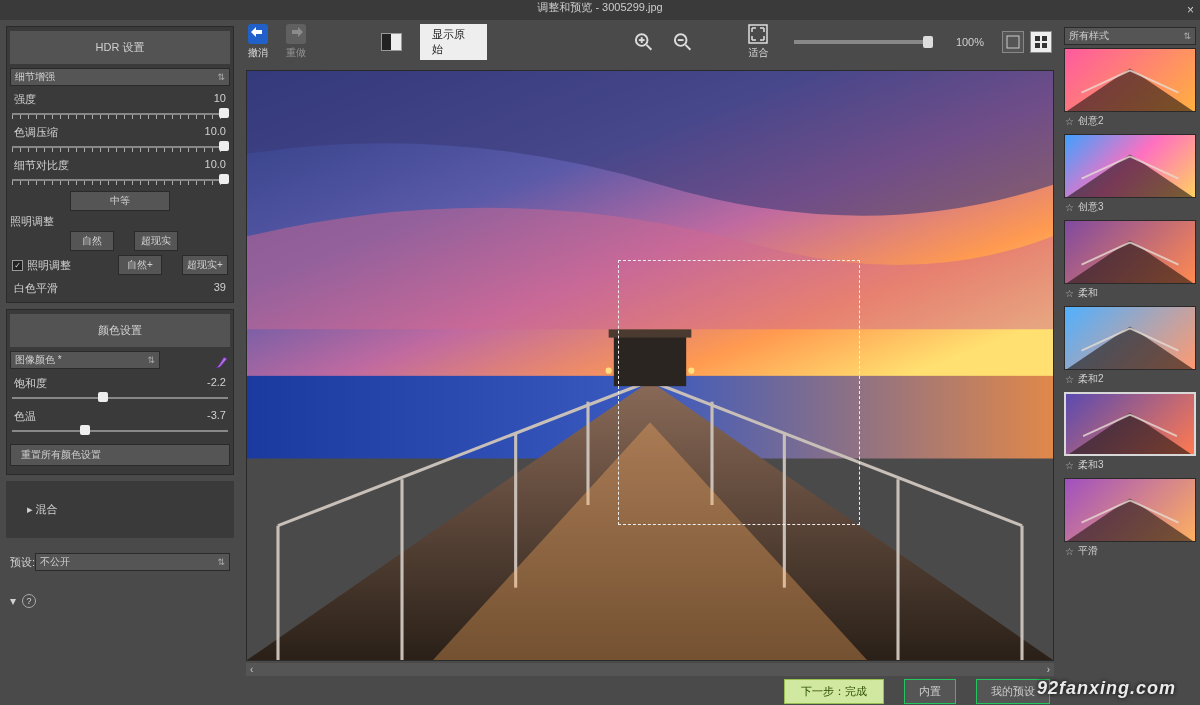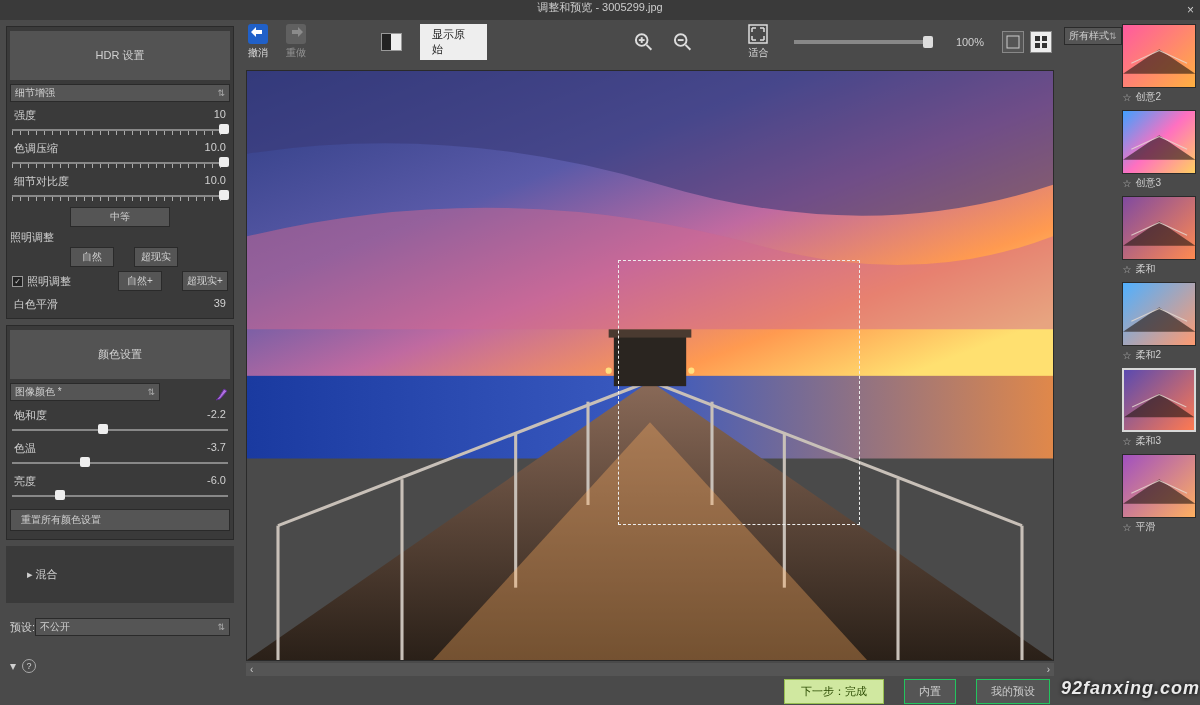--- a/index.html
+++ b/index.html
@@ -56,7 +56,7 @@
 .bottom-bar { height: 28px; display: flex; align-items: center; justify-content: flex-end; gap: 20px; padding: 0 10px; }
 .next-btn { background: #d0e8a0; color: #2a4a00; border: 1px solid #98c050; padding: 4px 16px; font-size: 11px; cursor: pointer; }
 .ghost-btn { background: #555; border: 1px solid #22c55e; padding: 4px 14px; font-size: 11px; cursor: pointer; color: #ccc; }
-.right-panel { width: 140px; background: #4a4a4a; padding: 4px 4px 0 4px; overflow: hidden; display: flex; flex-direction: row; }
+.right-panel { width: 140px; background: #4a4a4a; padding: 4px 4px 0 4px; overflow: hidden; display: flex; flex-direction: column; }
 .thumbs { flex: 1; overflow: hidden; }
 .thumb { margin-bottom: 4px; }
 .thumb-img { width: 100%; height: 64px; border: 1px solid #2a2a2a; position: relative; cursor: pointer; }

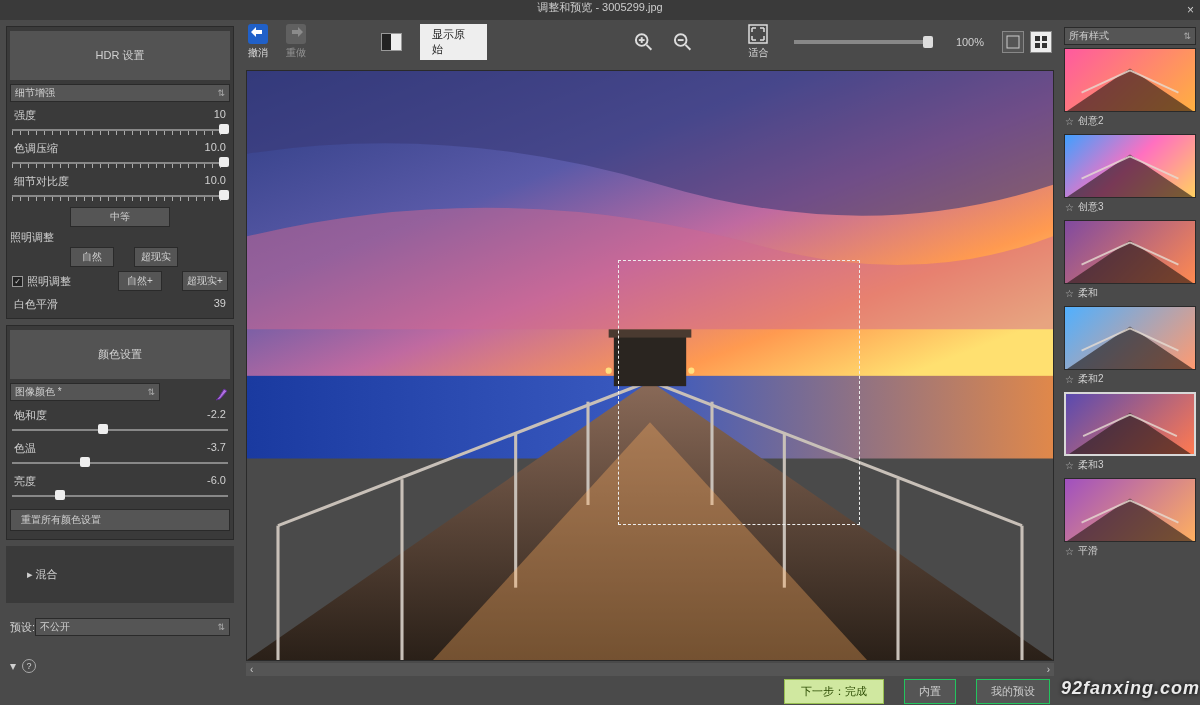--- a/index.html
+++ b/index.html
@@ -9,7 +9,7 @@
 .main { display: flex; height: 685px; }
 .left-panel { width: 240px; background: #4a4a4a; padding: 6px; overflow: hidden; }
 .panel { background: #3a3a3a; margin-bottom: 6px; padding: 4px 3px; border: 1px solid #2a2a2a; }
-.panel-header { background: #535353; padding: 17px 6px; text-align: center; font-size: 11px; margin-bottom: 4px; cursor: pointer; }
+.panel-header { background: #535353; padding: 9px 6px; text-align: center; font-size: 11px; margin-bottom: 4px; cursor: pointer; }
 .dropdown { background: #555; height: 18px; display: flex; align-items: center; justify-content: space-between; padding: 0 4px; margin: 3px 0; cursor: pointer; font-size: 10px; border: 1px solid #2a2a2a; }
 .dropdown .dd-btn { font-size: 9px; color: #aaa; }
 .slider-row { margin: 6px 2px 2px 2px; }

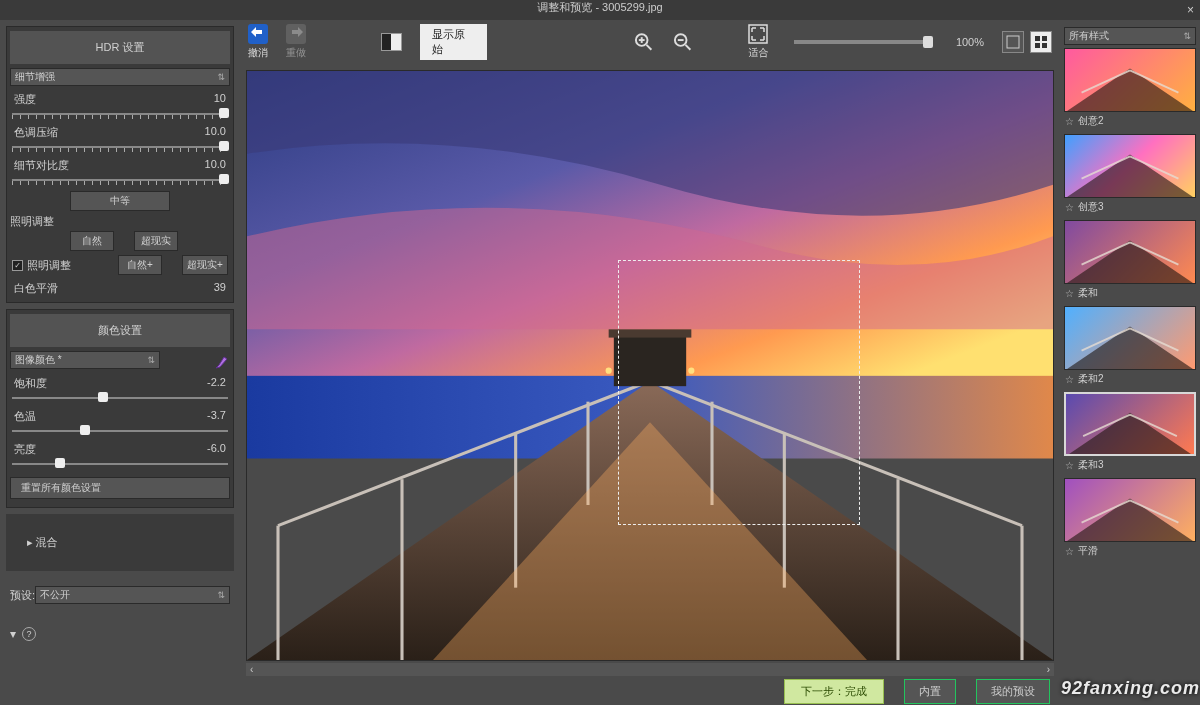--- a/index.html
+++ b/index.html
@@ -175,16 +175,6 @@
             <div class="slider-handle" style="left:34%"></div>
           </div>
       </div>
-      <div class="slider-row">
-        <div class="slider-head">
-            <span>亮度</span>
-            <span>-6.0</span>
-          </div>
-        <div class="slider-track">
-            <div class="slider-line"></div>
-            <div class="slider-handle" style="left:22%"></div>
-          </div>
-      </div>
       <span class="reset-btn">重置所有颜色设置</span>
     </div>
 

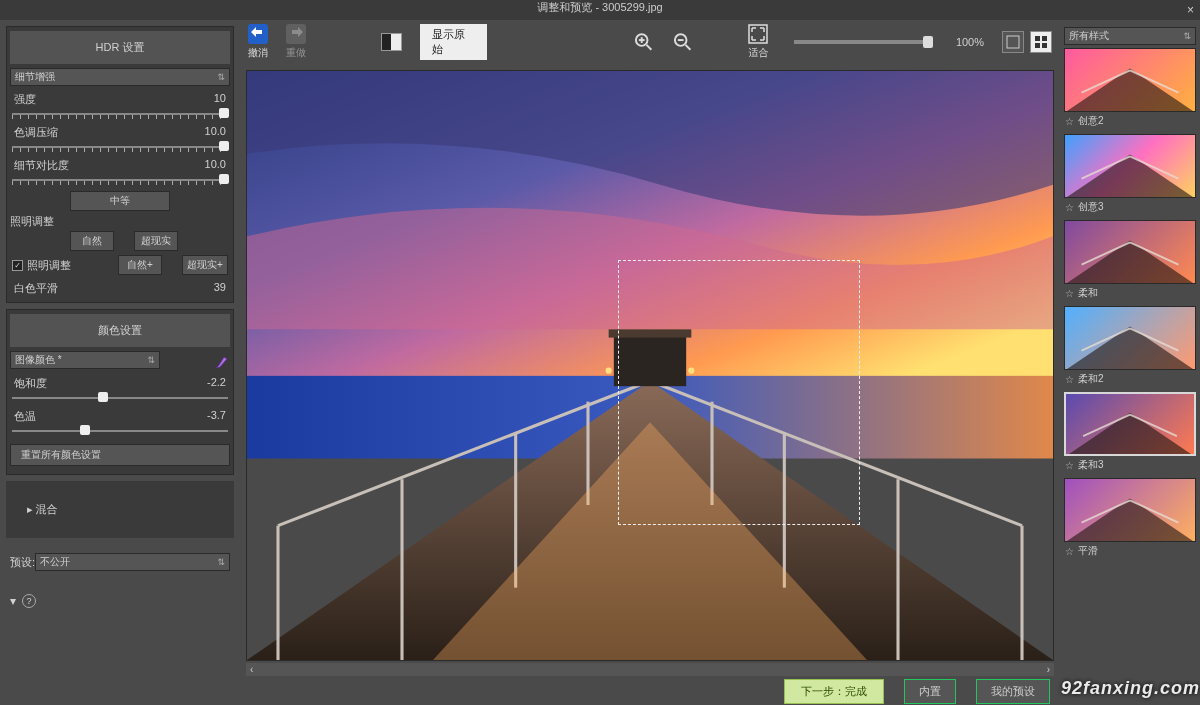--- a/index.html
+++ b/index.html
@@ -63,7 +63,7 @@
 .thumb-img.sel { border: 2px solid #d8d8d8; }
 .thumb-lbl { display: flex; align-items: center; gap: 4px; font-size: 10px; padding: 2px 1px; }
 .star { font-size: 10px; color: #bbb; cursor: pointer; }
-.watermark { position: absolute; right: 0; bottom: 6px; font-size: 18px; font-weight: bold; color: rgba(255,255,255,0.9); font-style: italic; text-shadow: 0 0 4px #000; pointer-events: none; letter-spacing: 1px; }
+.watermark { position: absolute; right: 24px; bottom: 6px; font-size: 18px; font-weight: bold; color: rgba(255,255,255,0.9); font-style: italic; text-shadow: 0 0 4px #000; pointer-events: none; letter-spacing: 1px; }
 </style>
 </head>
 <body>

